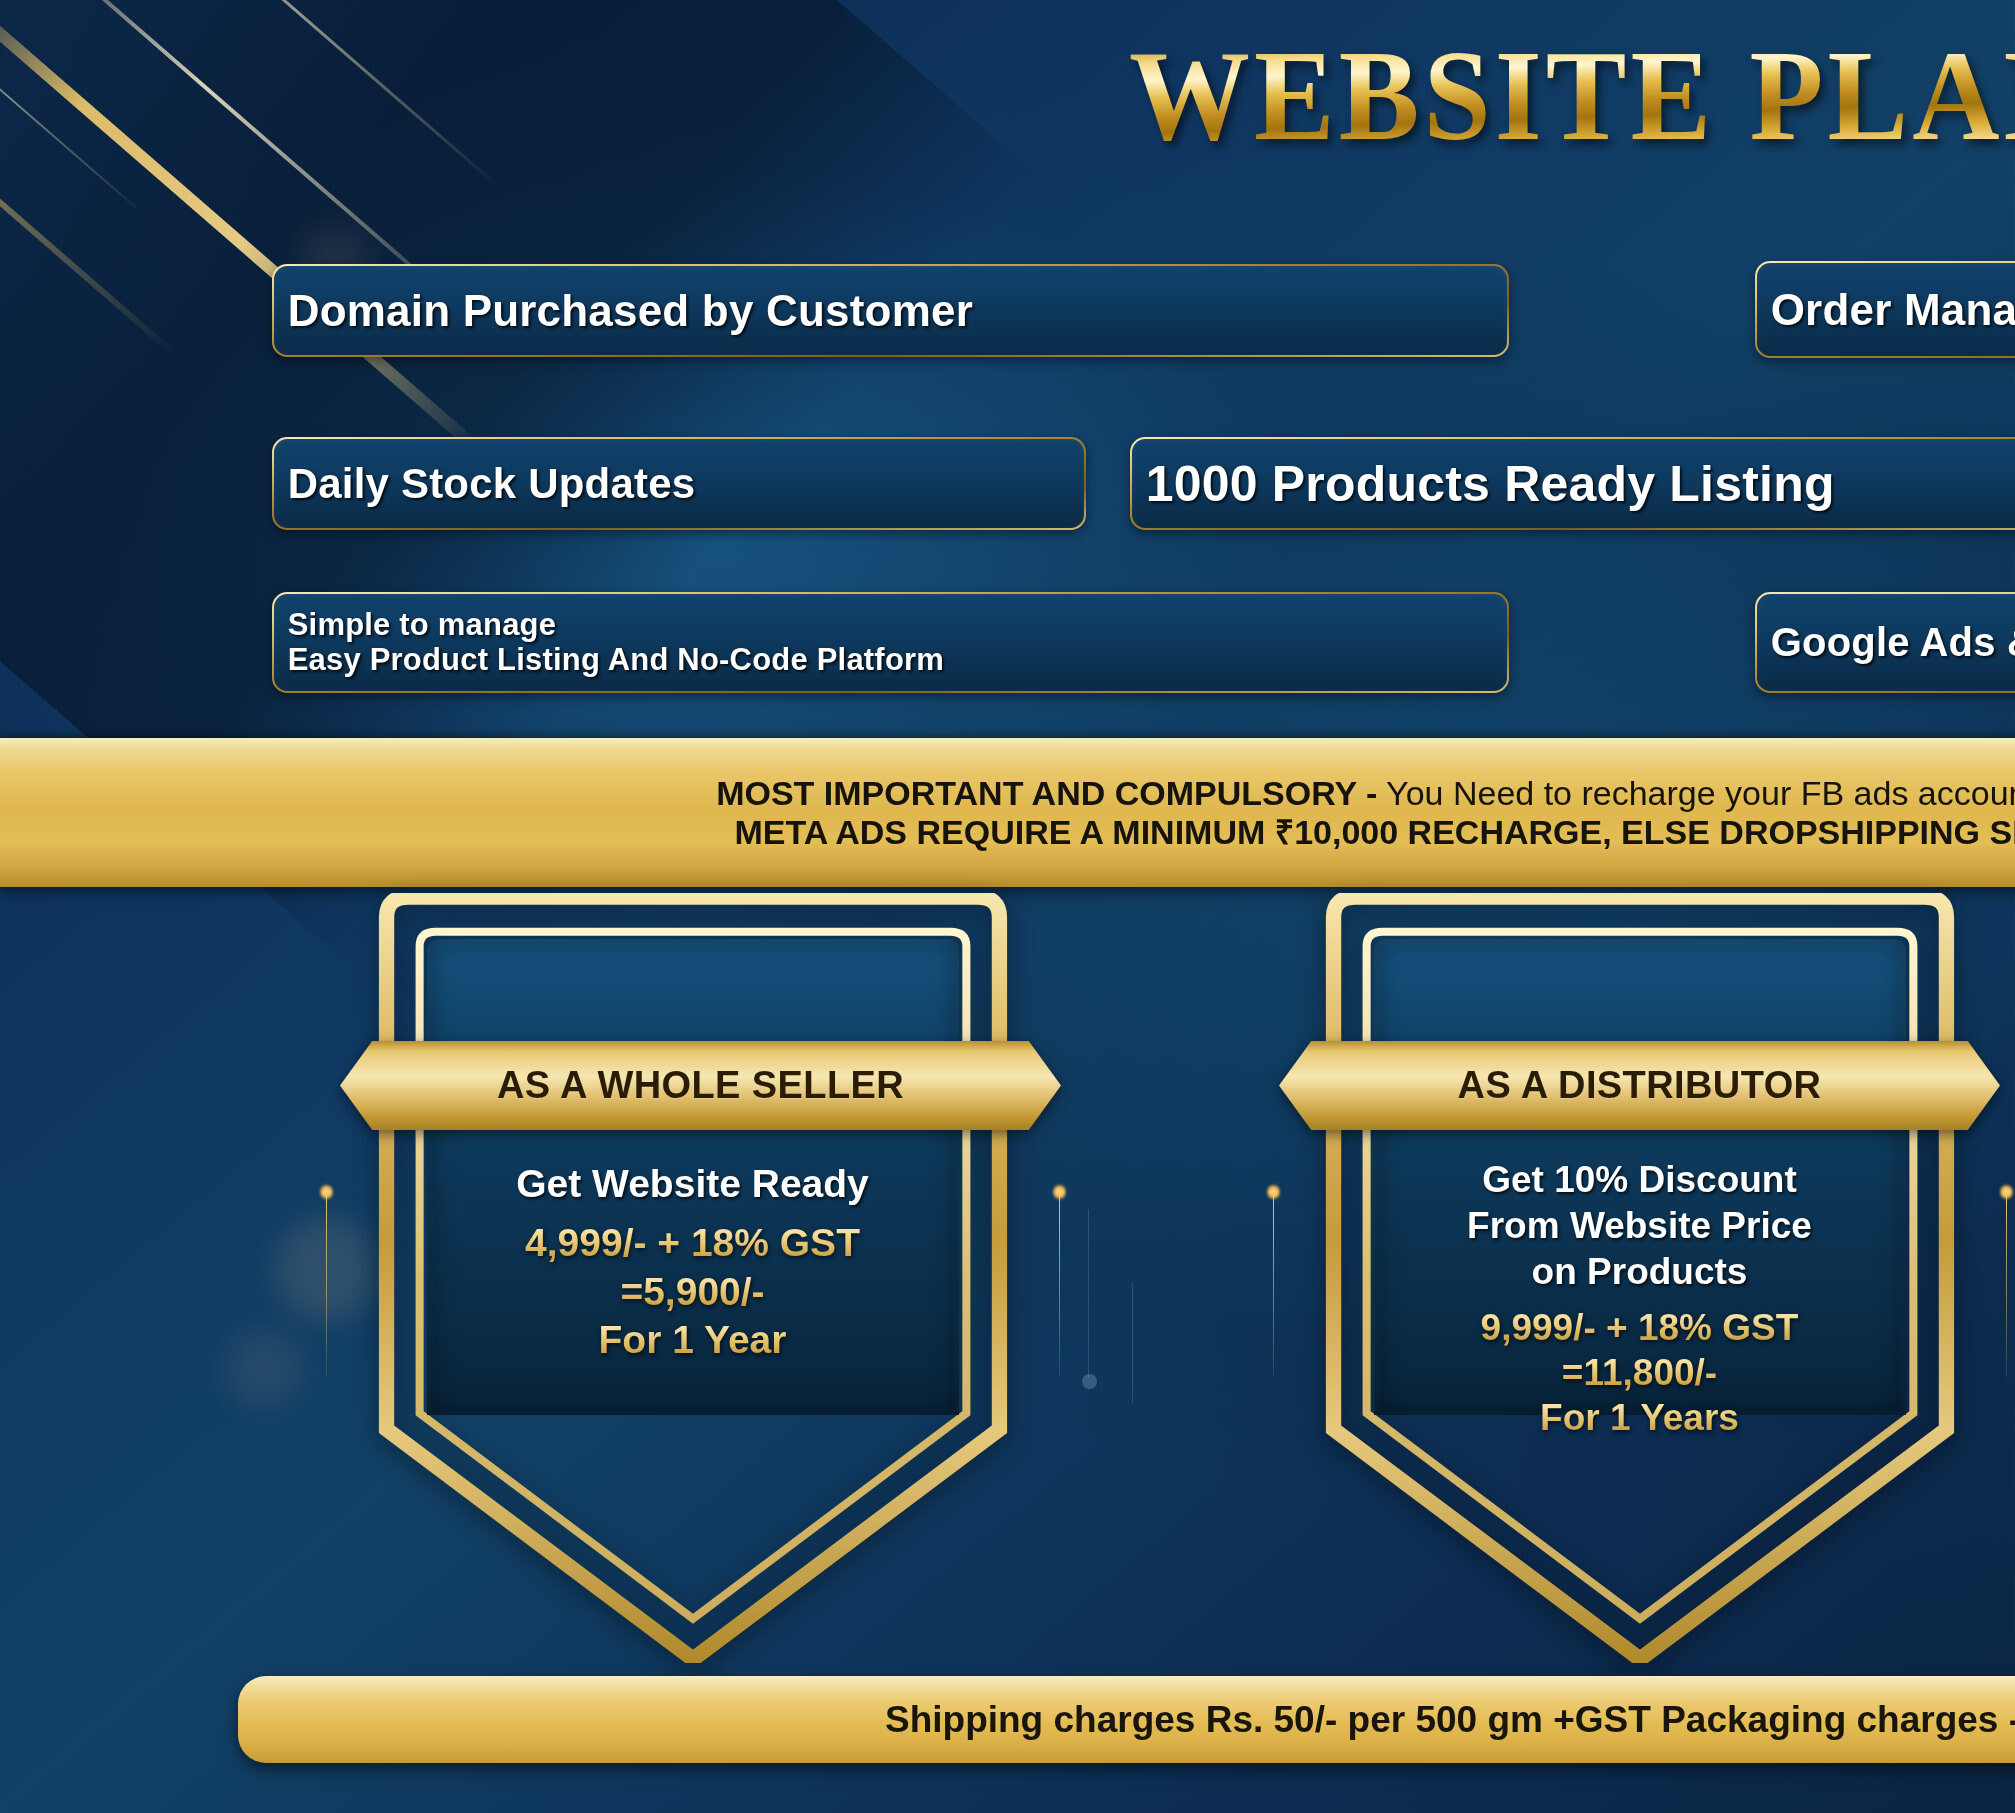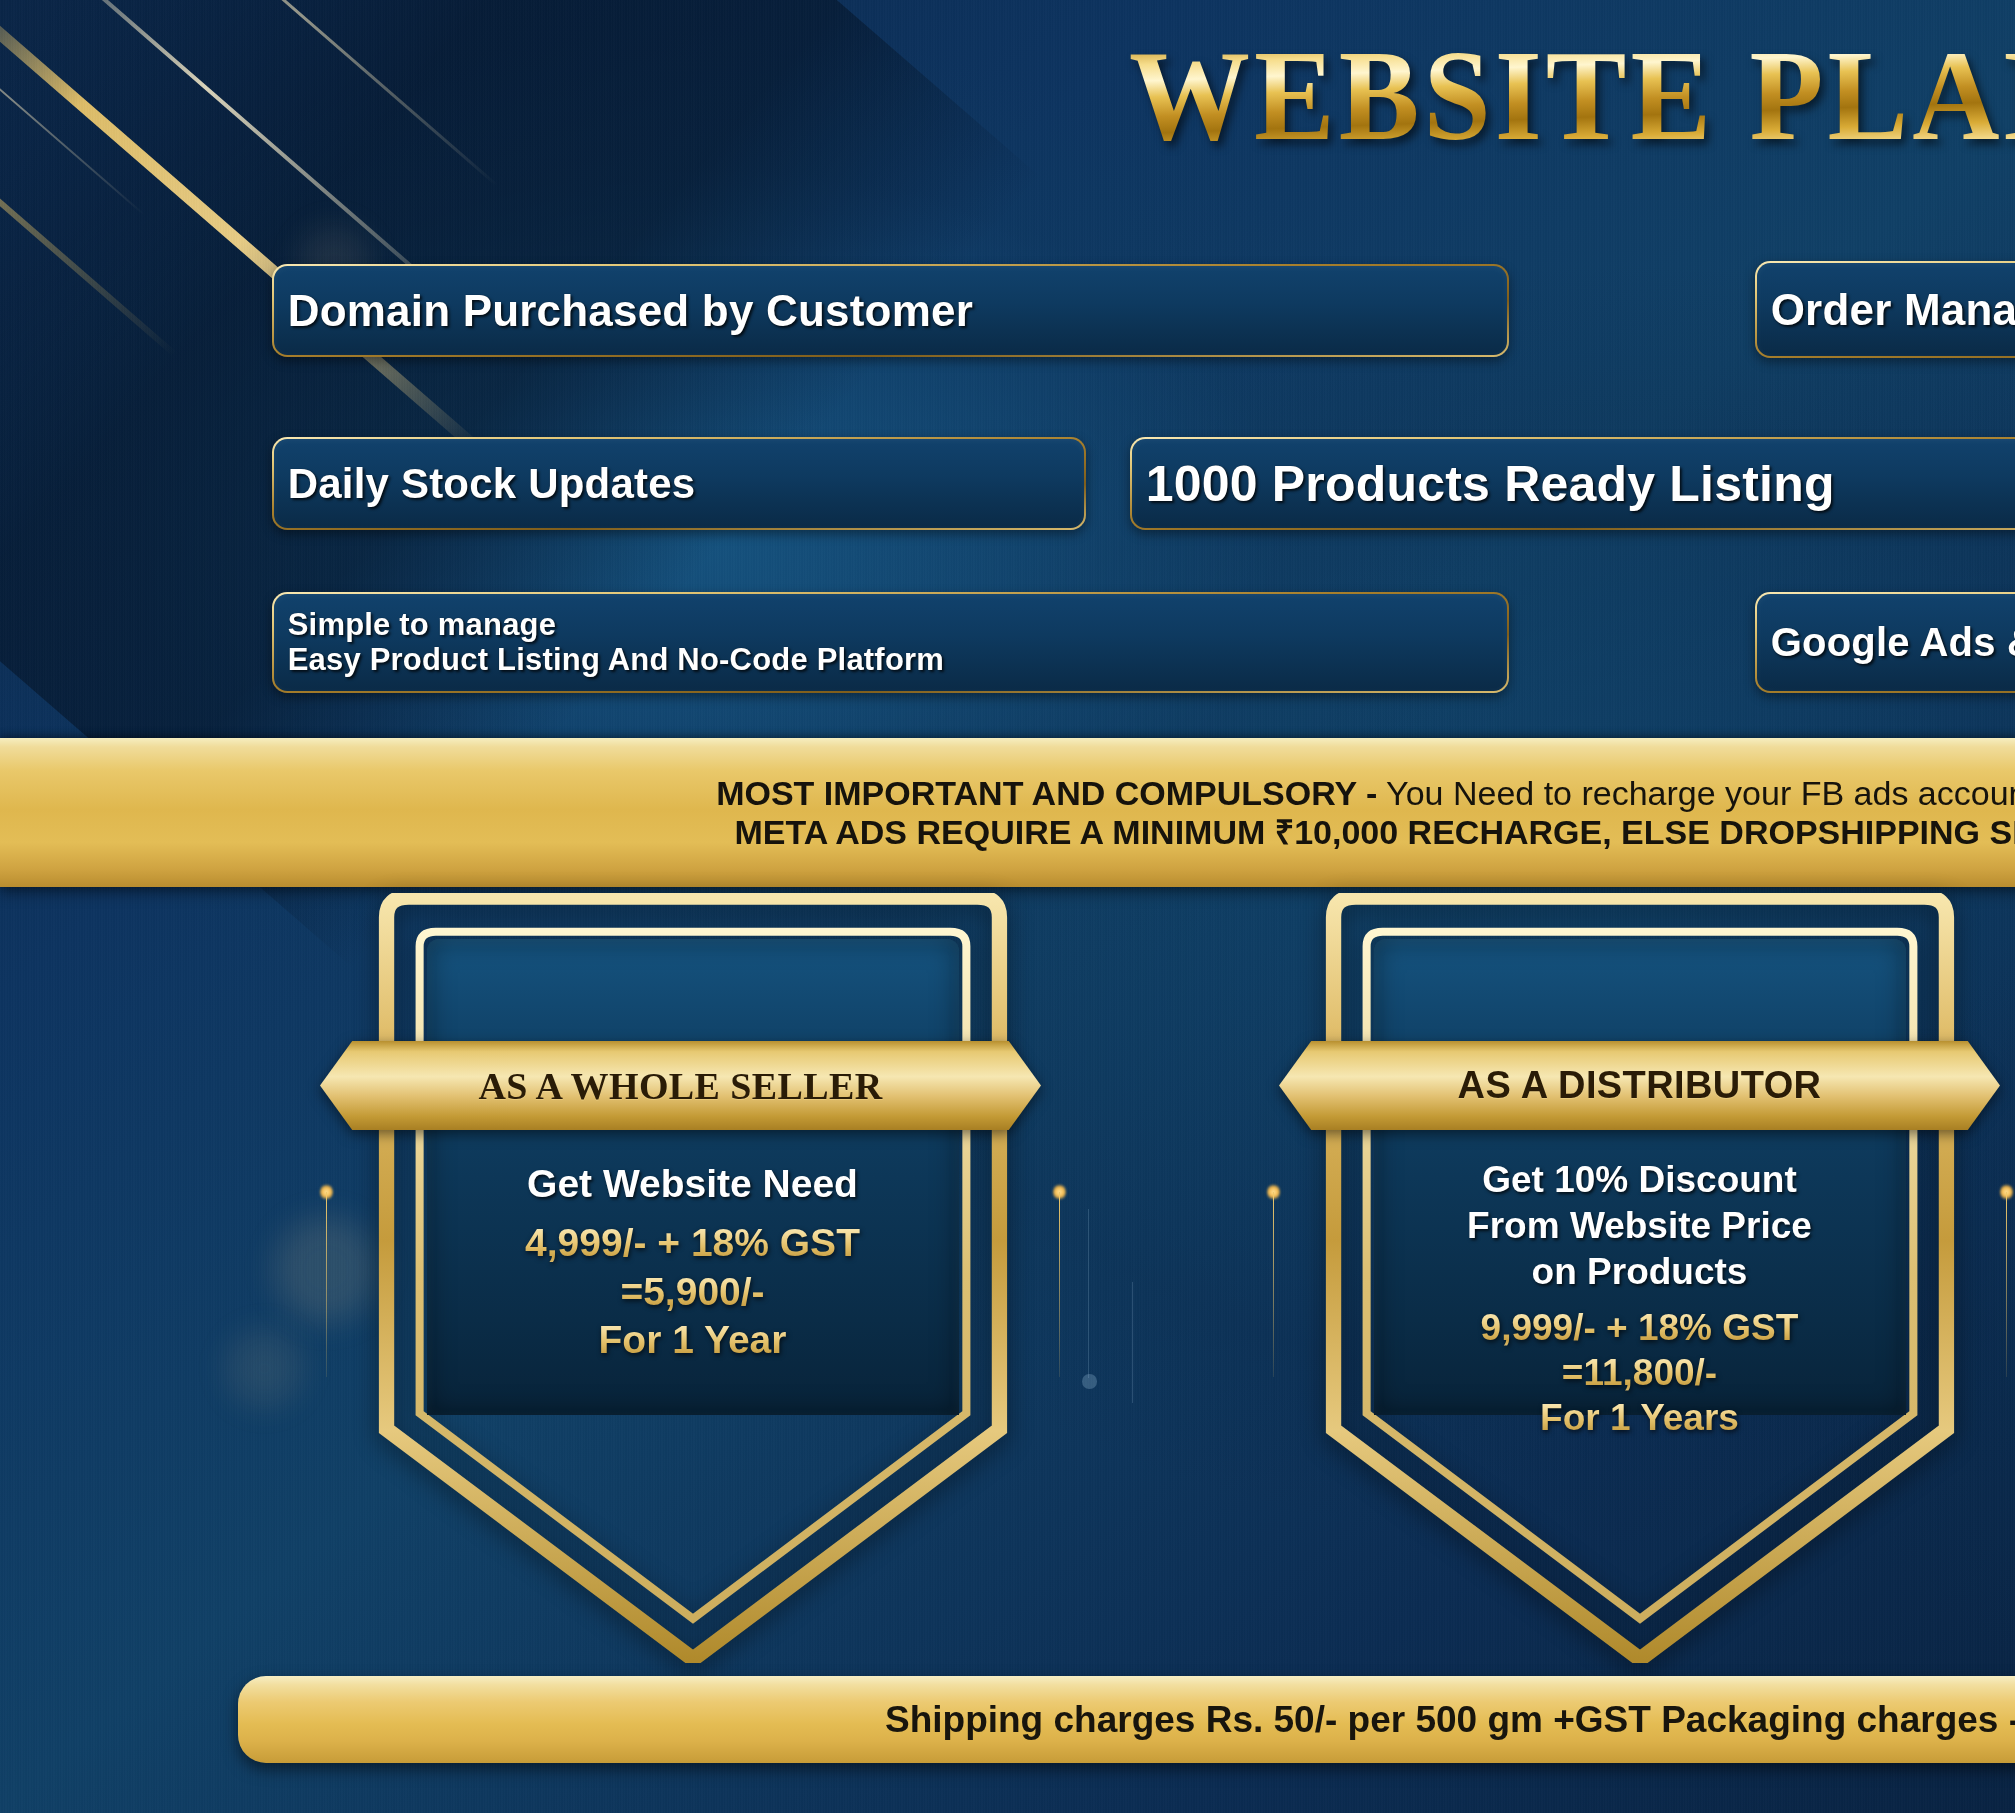--- a/index.html
+++ b/index.html
@@ -236,7 +236,7 @@
     <div class="pin-dot" style="left:5.6px;top:0;"></div>
     <div class="pin-line" style="left:11.7px;top:8.9px;height:185px;"></div>
   </div>
-  <div class="ribbon" style="left:2px;top:144px;width:721px;height:97px;font-family:Liberation Serif, serif;">
+  <div class="ribbon" style="left:22px;top:144px;width:721px;height:97px;">
     <svg viewBox="0 0 1790 240" preserveAspectRatio="none" style="position:absolute;inset:0;width:100%;height:100%;">
       <defs>
           <linearGradient id="rb1" x1="0" y1="0" x2="0" y2="1">

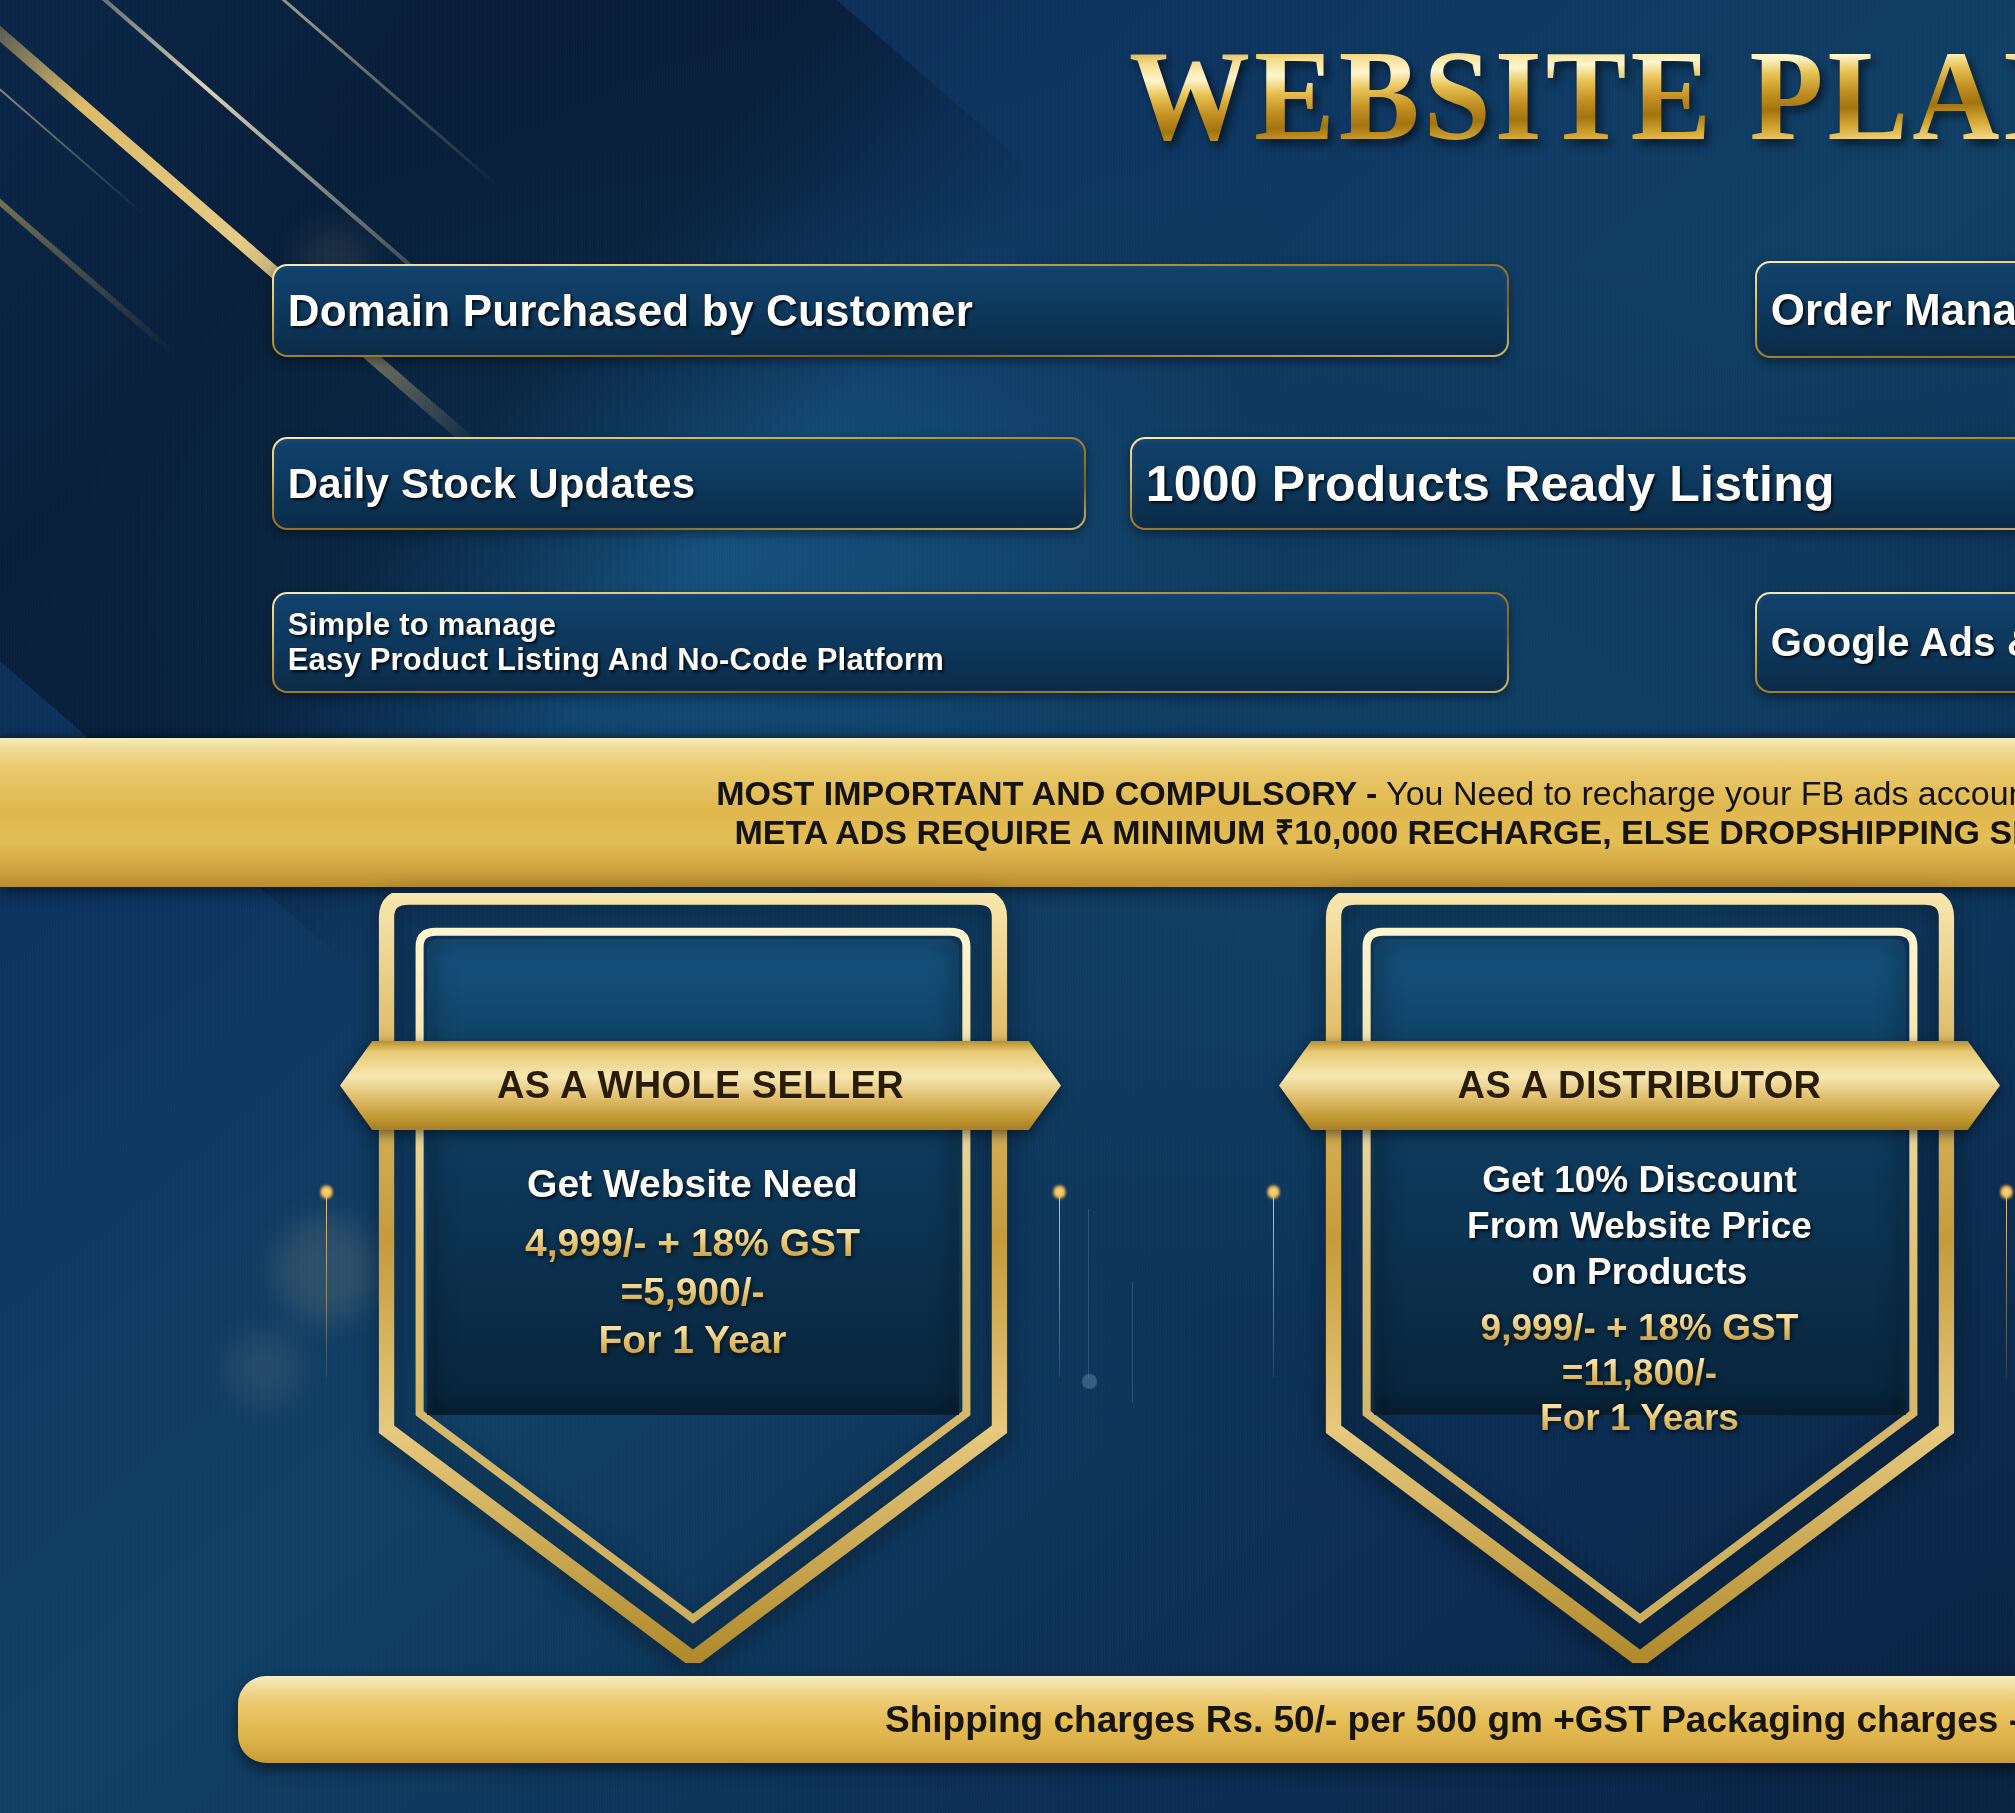--- a/index.html
+++ b/index.html
@@ -253,7 +253,7 @@
     <span class="ribbon-txt" style="font-size:38px;">AS A WHOLE SELLER</span>
   </div>
   <div class="card-body" style="left:64px;top:266px;width:621px;">
-    <div class="line-white" style="font-size:39px;line-height:1.28;">Get Website Need</div>
+    <div class="line-white" style="font-size:39px;line-height:1.28;">Get Website Ready</div>
     <div class="line-gold" style="font-size:39px;line-height:1.24;margin-top:10.5px;">4,999/- + 18% GST</div>
     <div class="line-gold" style="font-size:39px;line-height:1.24;">=5,900/-</div>
     <div class="line-gold" style="font-size:39px;line-height:1.24;">For 1 Year</div>

